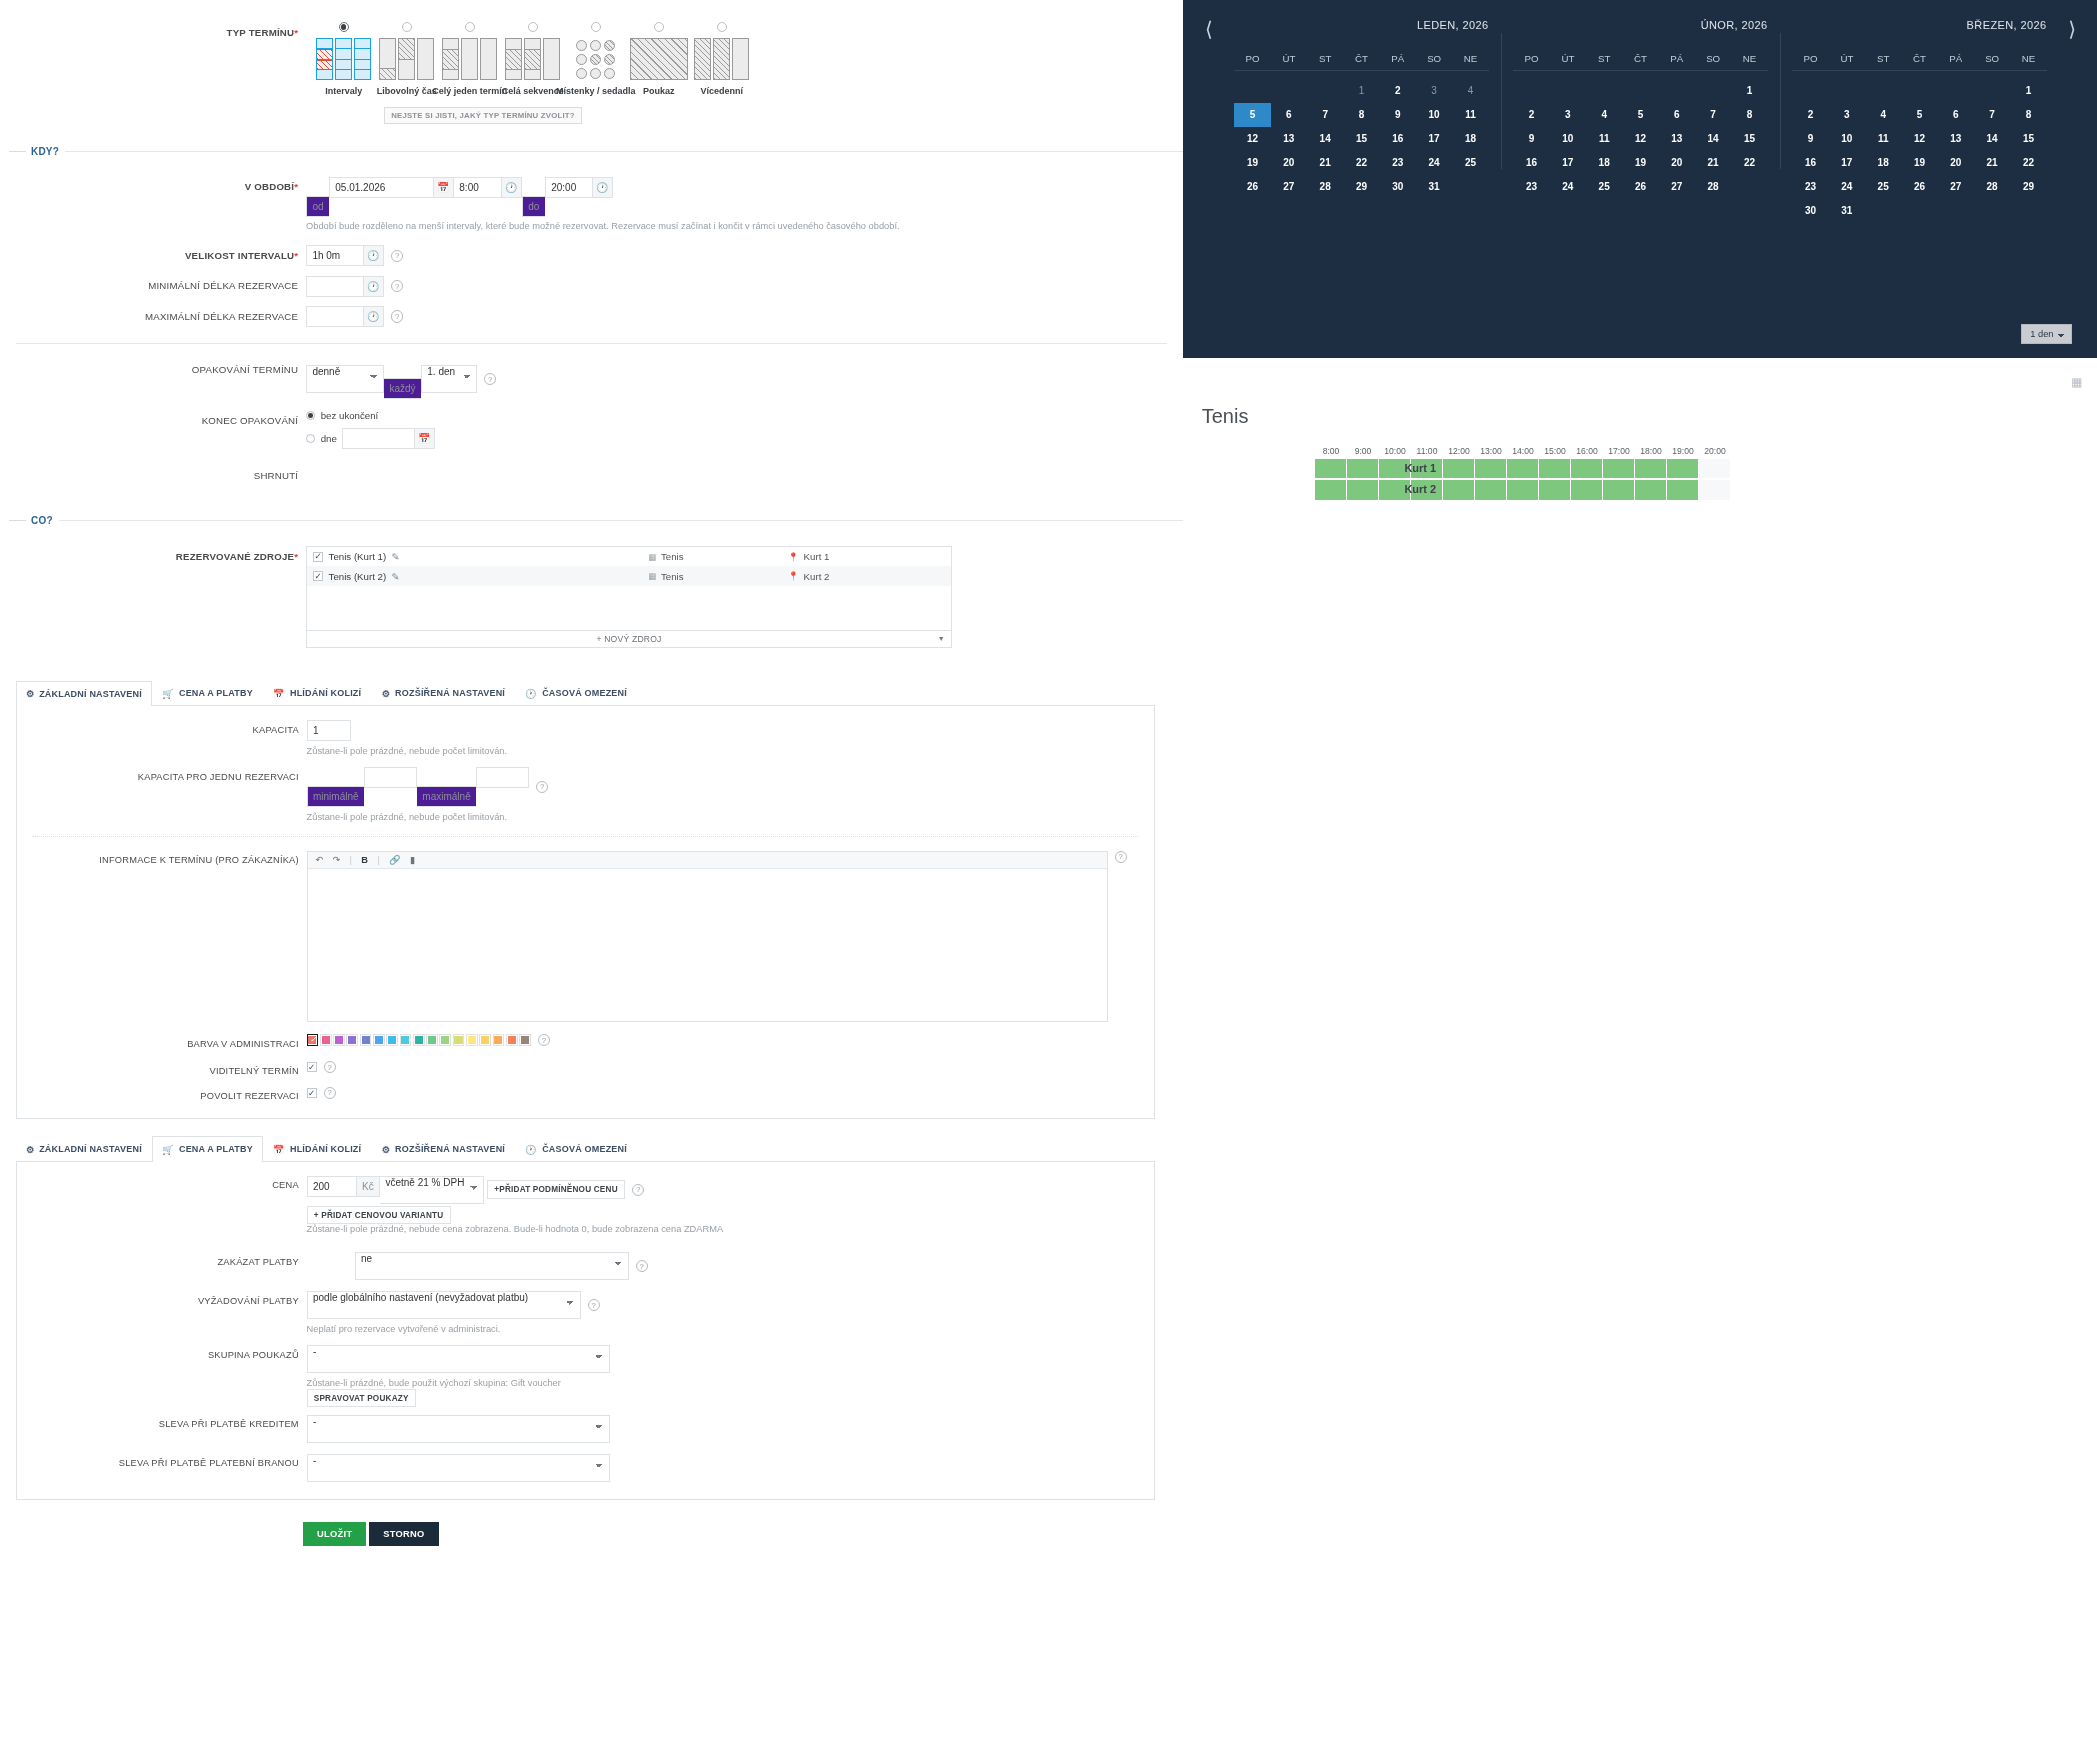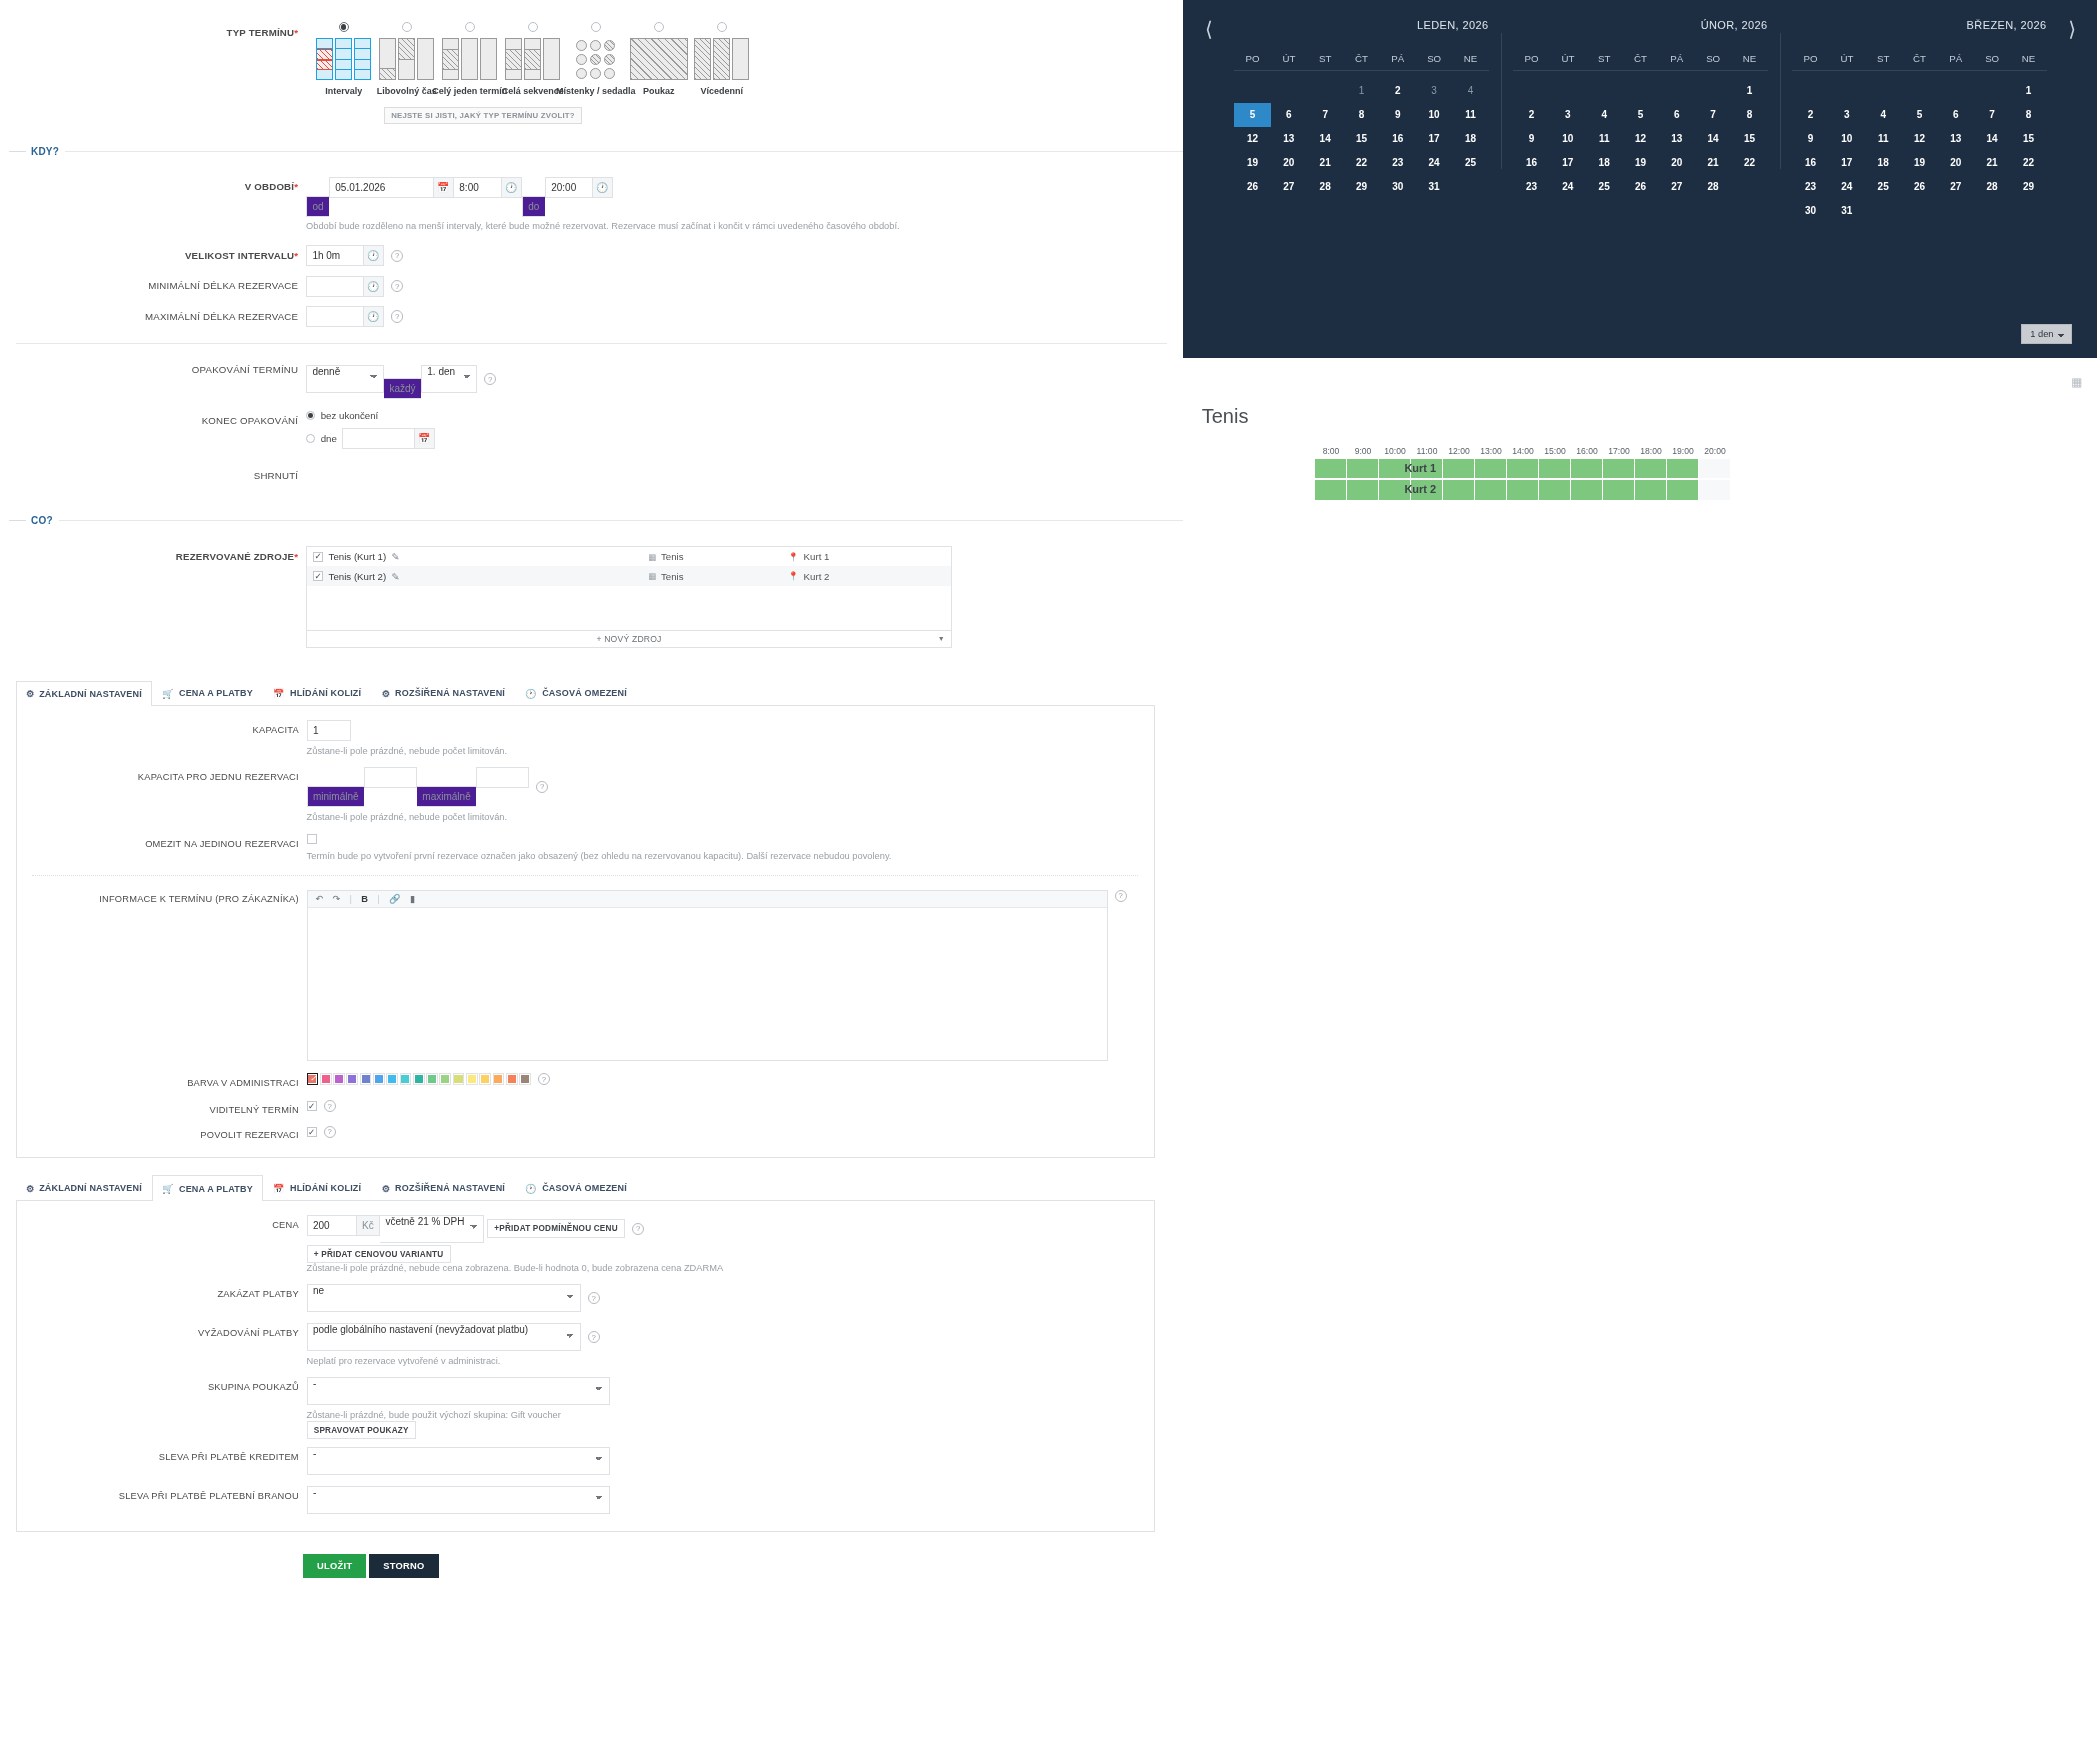--- a/index.html
+++ b/index.html
@@ -511,13 +511,6 @@
           </div>
         </div>
 
-        <div class="fr" style="margin-top:12.4px;">
-          <div class="fl">OMEZIT NA JEDINOU REZERVACI</div>
-          <div class="fc">
-            <span class="cb"></span>
-            <div class="hint">Termín bude po vytvoření první rezervace označen jako obsazený (bez ohledu na rezervovanou kapacitu). Další rezervace nebudou povoleny.</div>
-          </div>
-        </div>
 
         <div style="height:0.8px;border-top:0.8px dotted #dcdfe2;margin:14px 15.6px 0 15.6px;"></div>
 

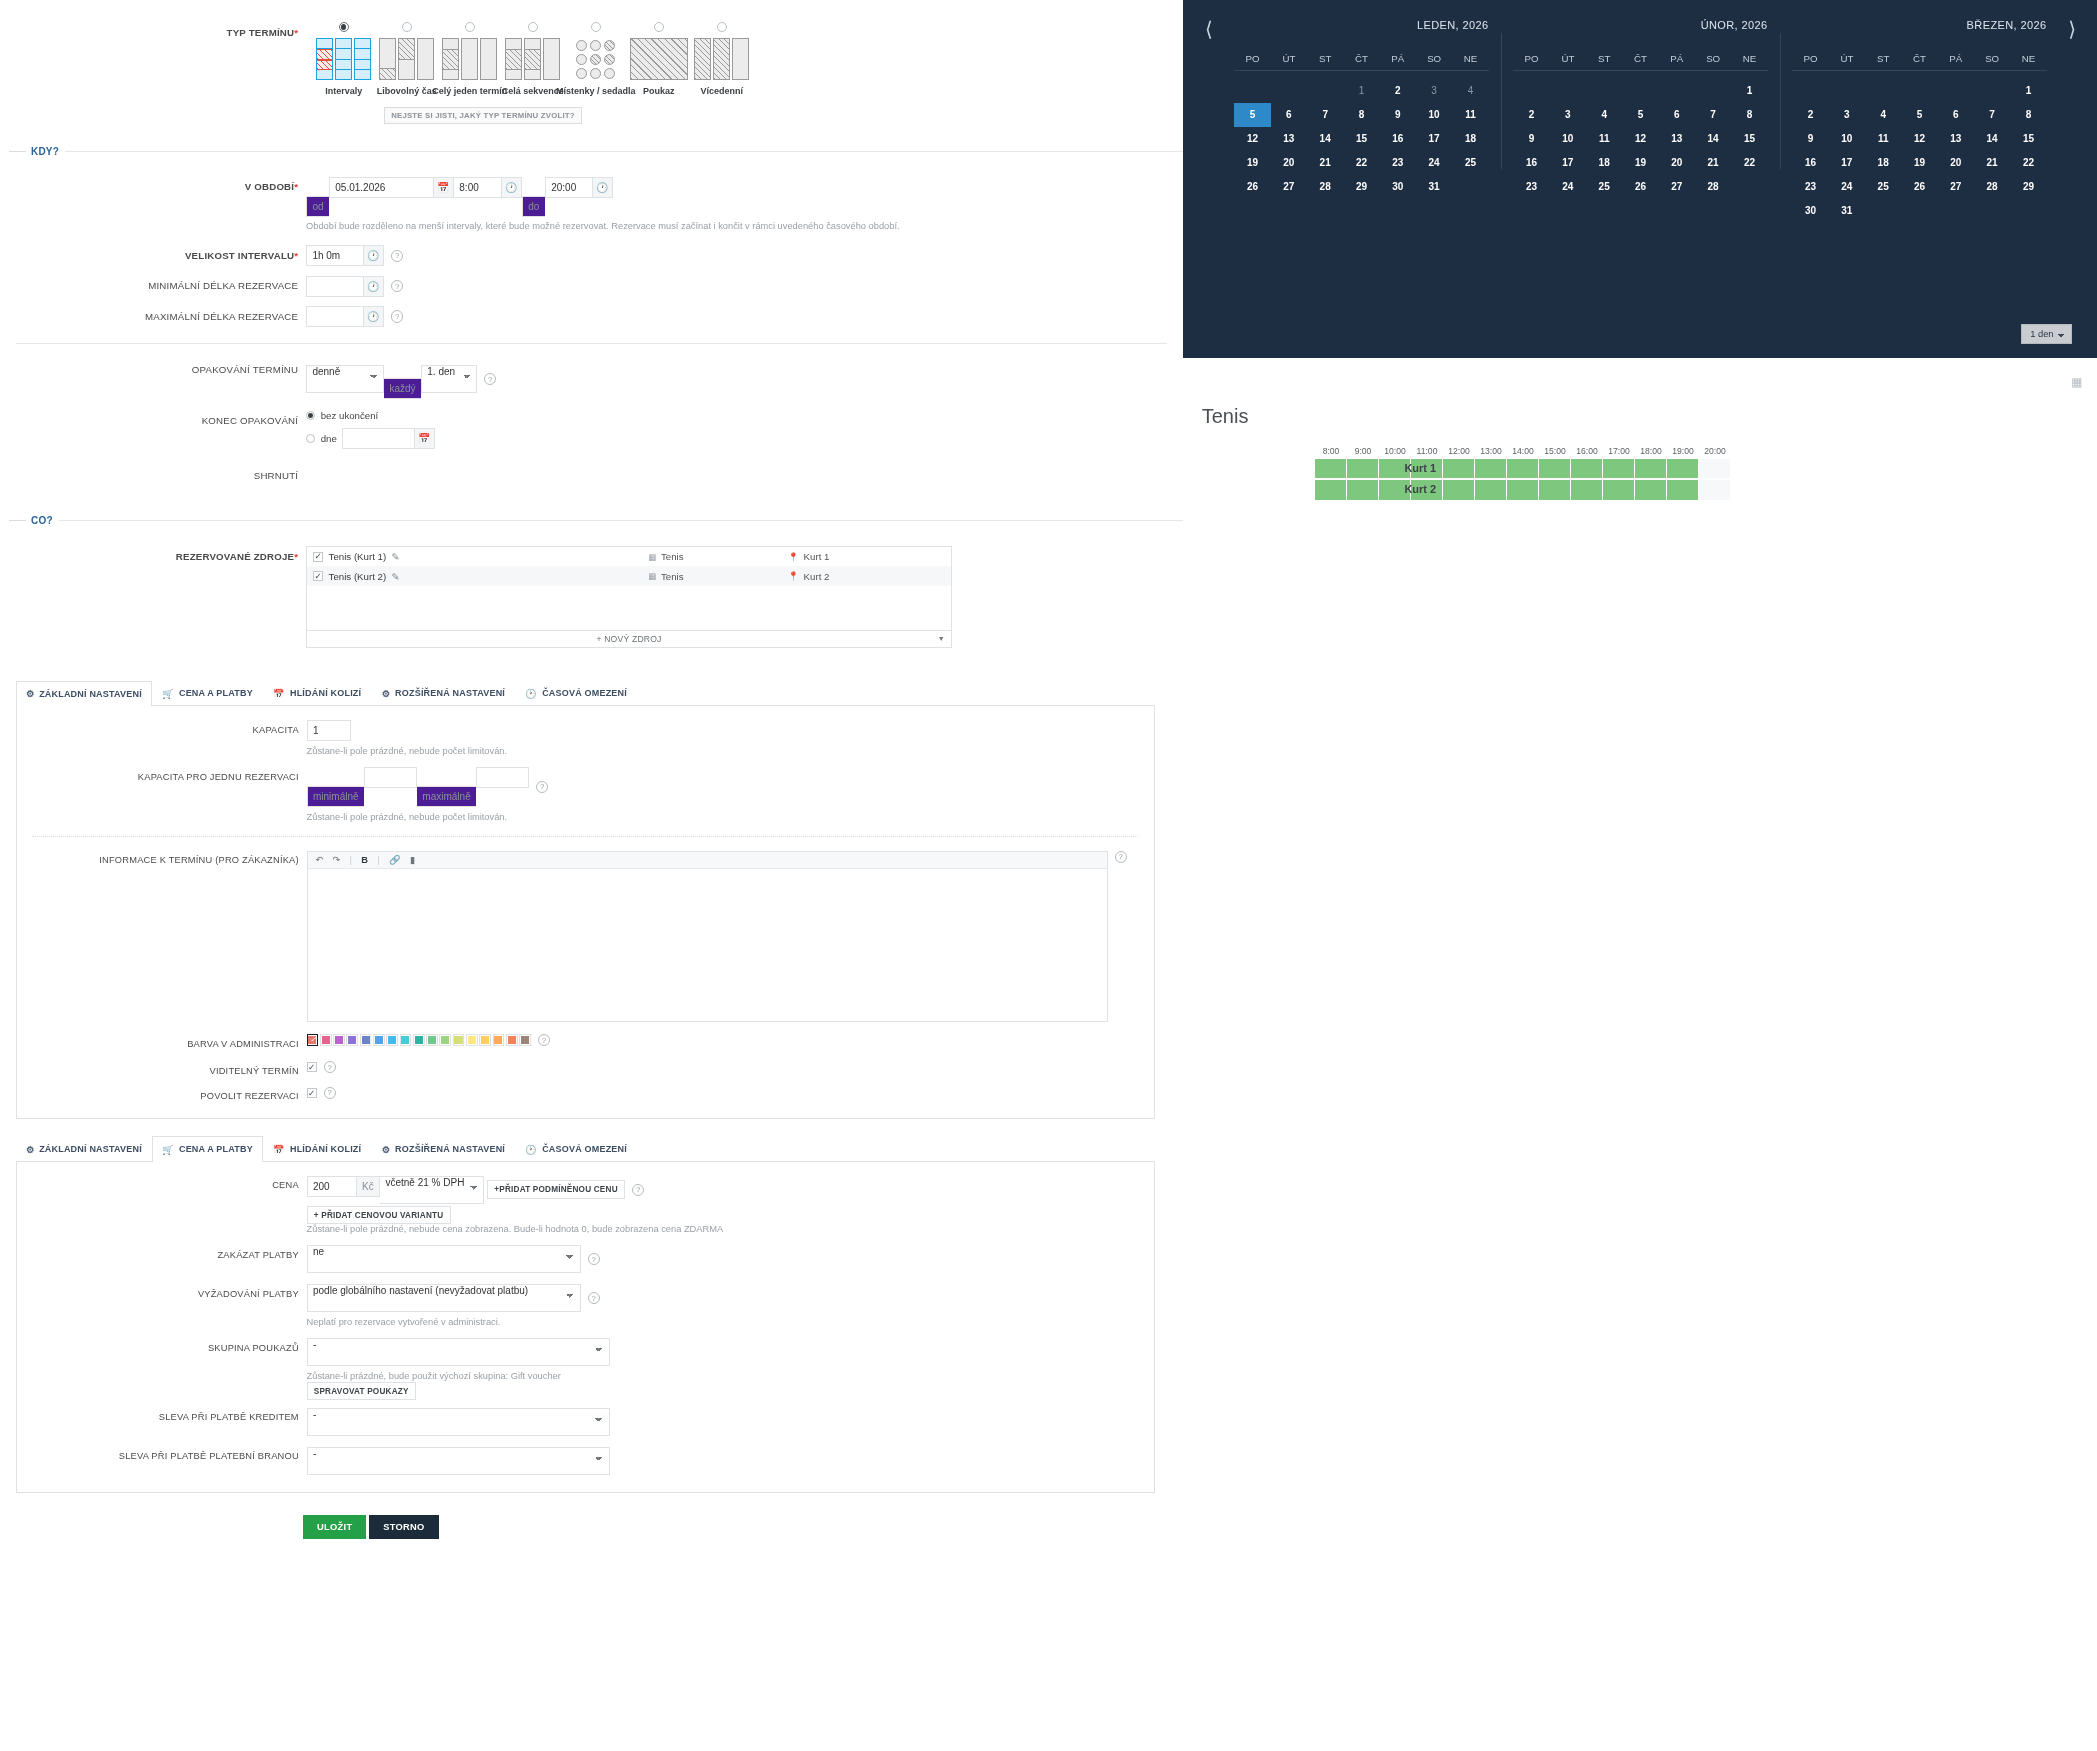--- a/index.html
+++ b/index.html
@@ -657,7 +657,7 @@
           </div>
         </div>
 
-        <div class="fr" style="margin-top:11px;">
+        <div class="fr" style="margin-top:18px;gap:48px;">
           <div class="fl">ZAKÁZAT PLATBY</div>
           <div class="fc" style="display:flex;align-items:center;">
             <div class="selbox" style="width:274px;">ne</div>

